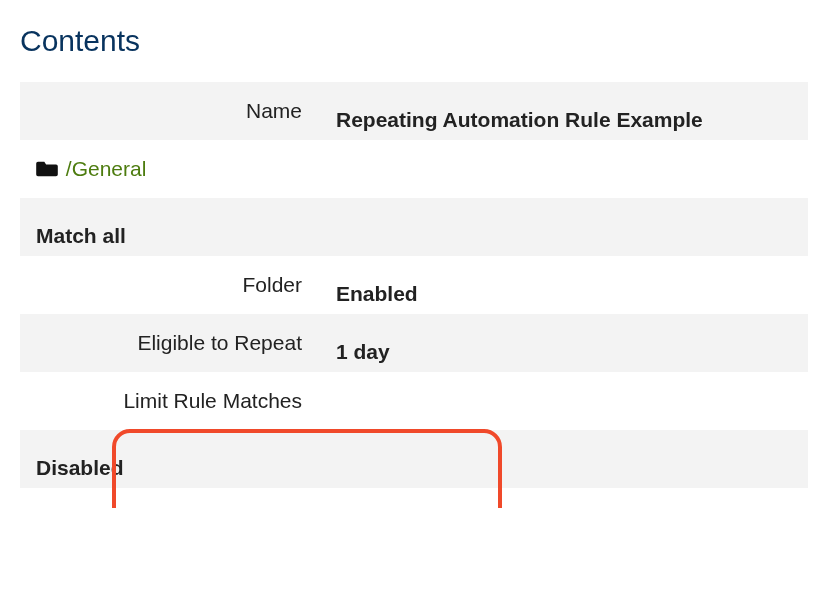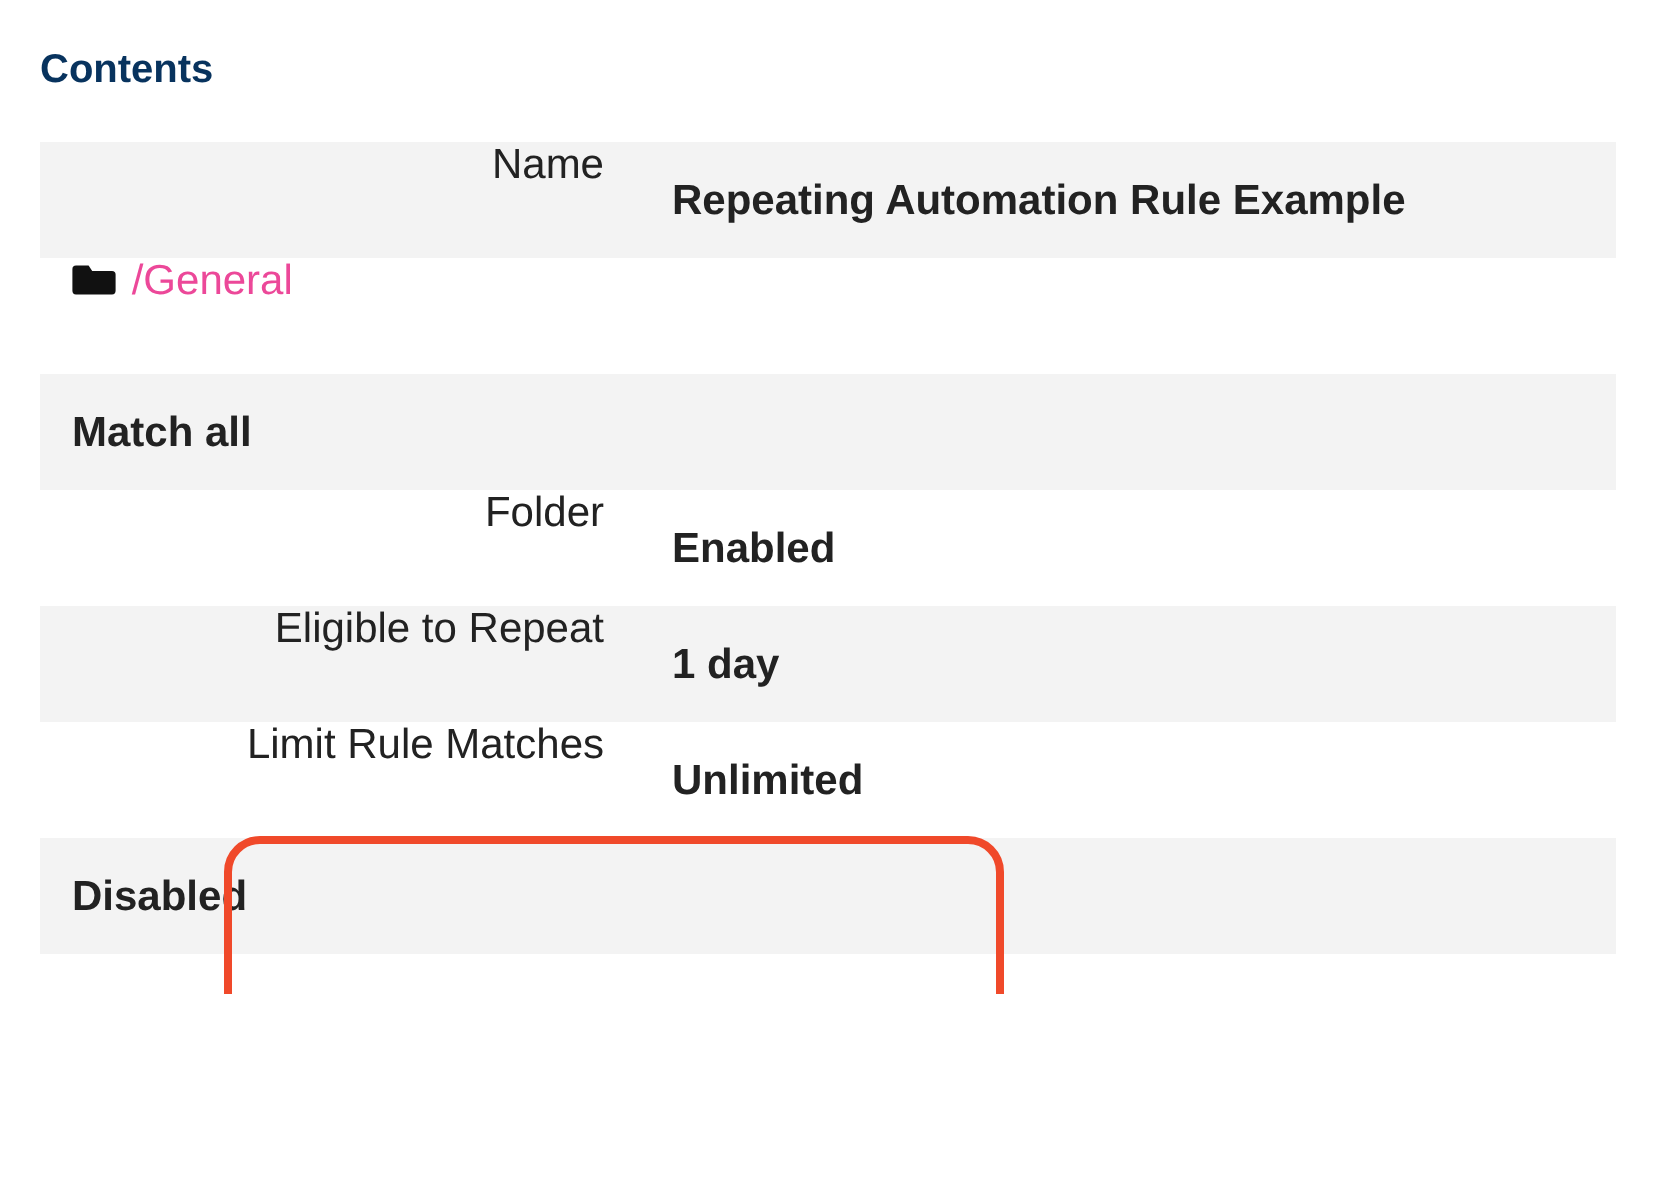--- a/index.html
+++ b/index.html
@@ -10,8 +10,8 @@
       width: 828px;
     }
     .section-title {
-      font-size: 20px;
-      font-weight: 700;
+      font-size: 30px;
+      font-weight: 400;
       color: #08335e;
       margin-bottom: 24px;
       margin-top: 4px;

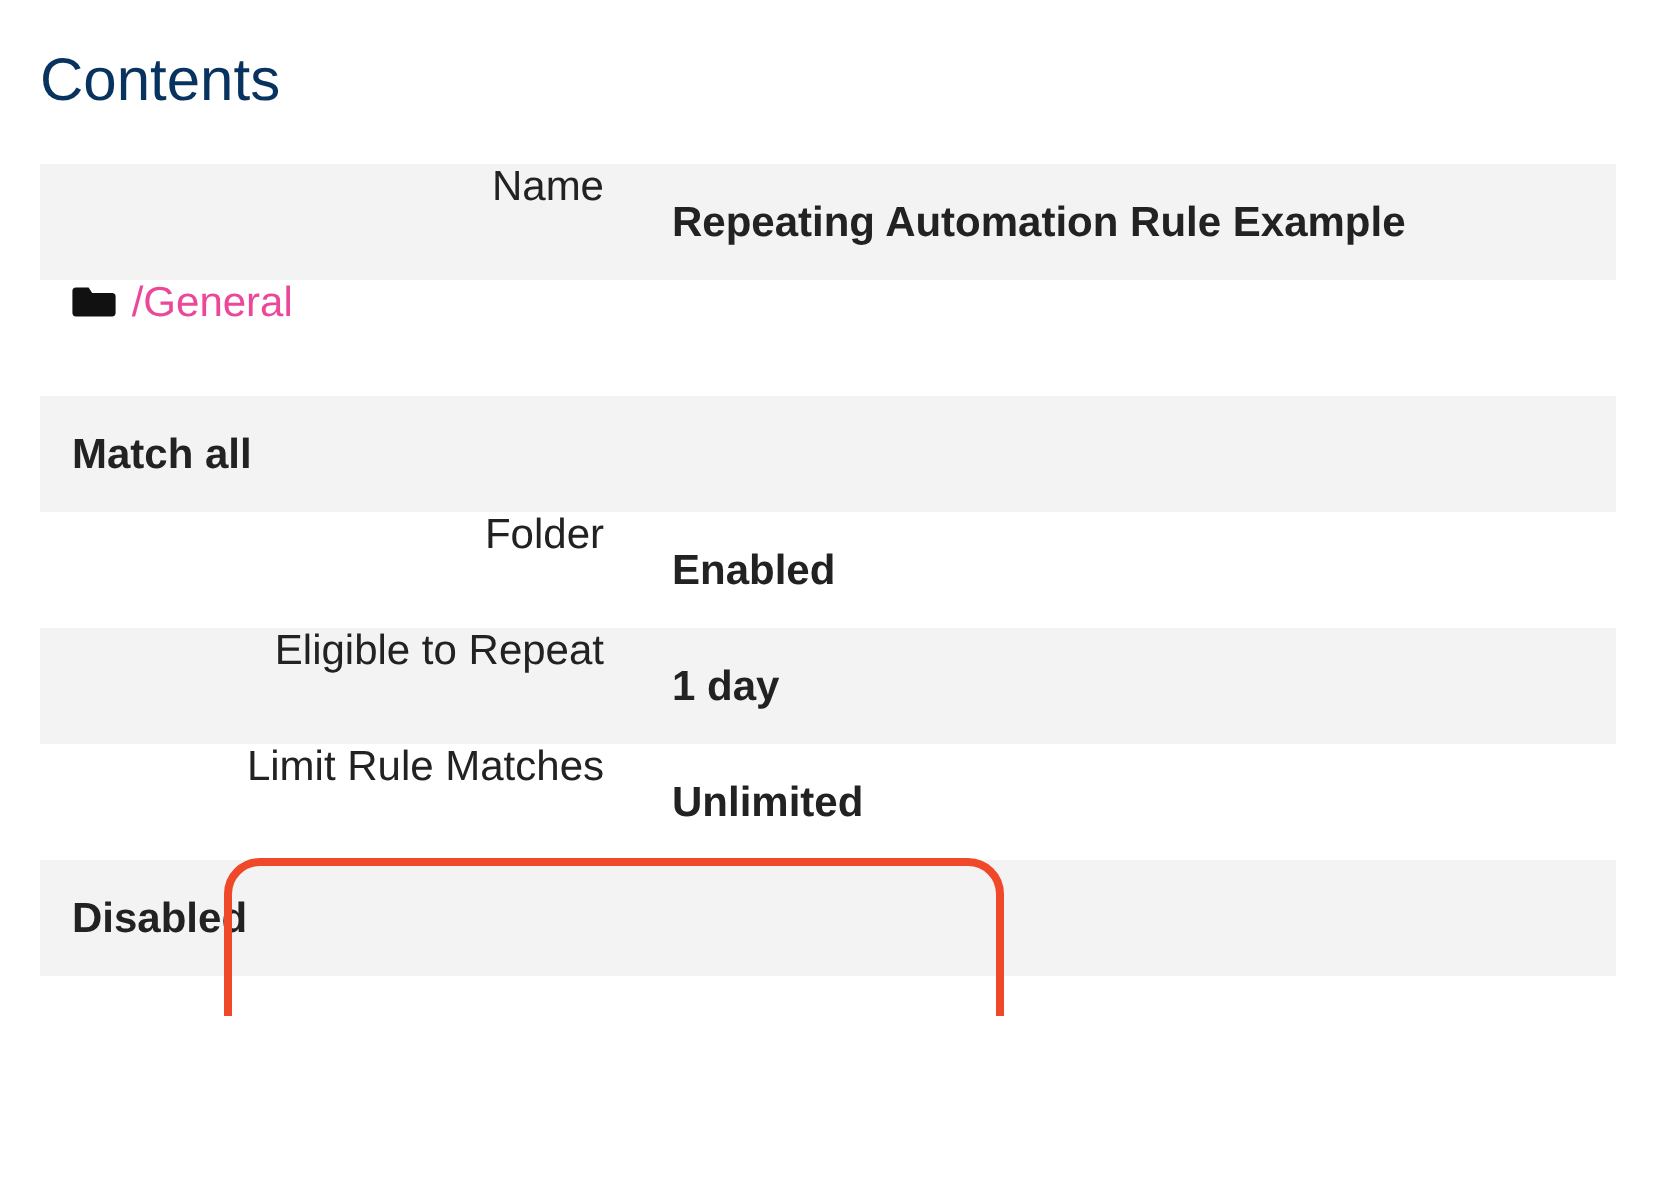--- a/index.html
+++ b/index.html
@@ -23,6 +23,7 @@
     }
     .table .row {
       display: flex;
+      align-items: center;
       min-height: 58px;
     }
     .table .row:nth-child(odd) {

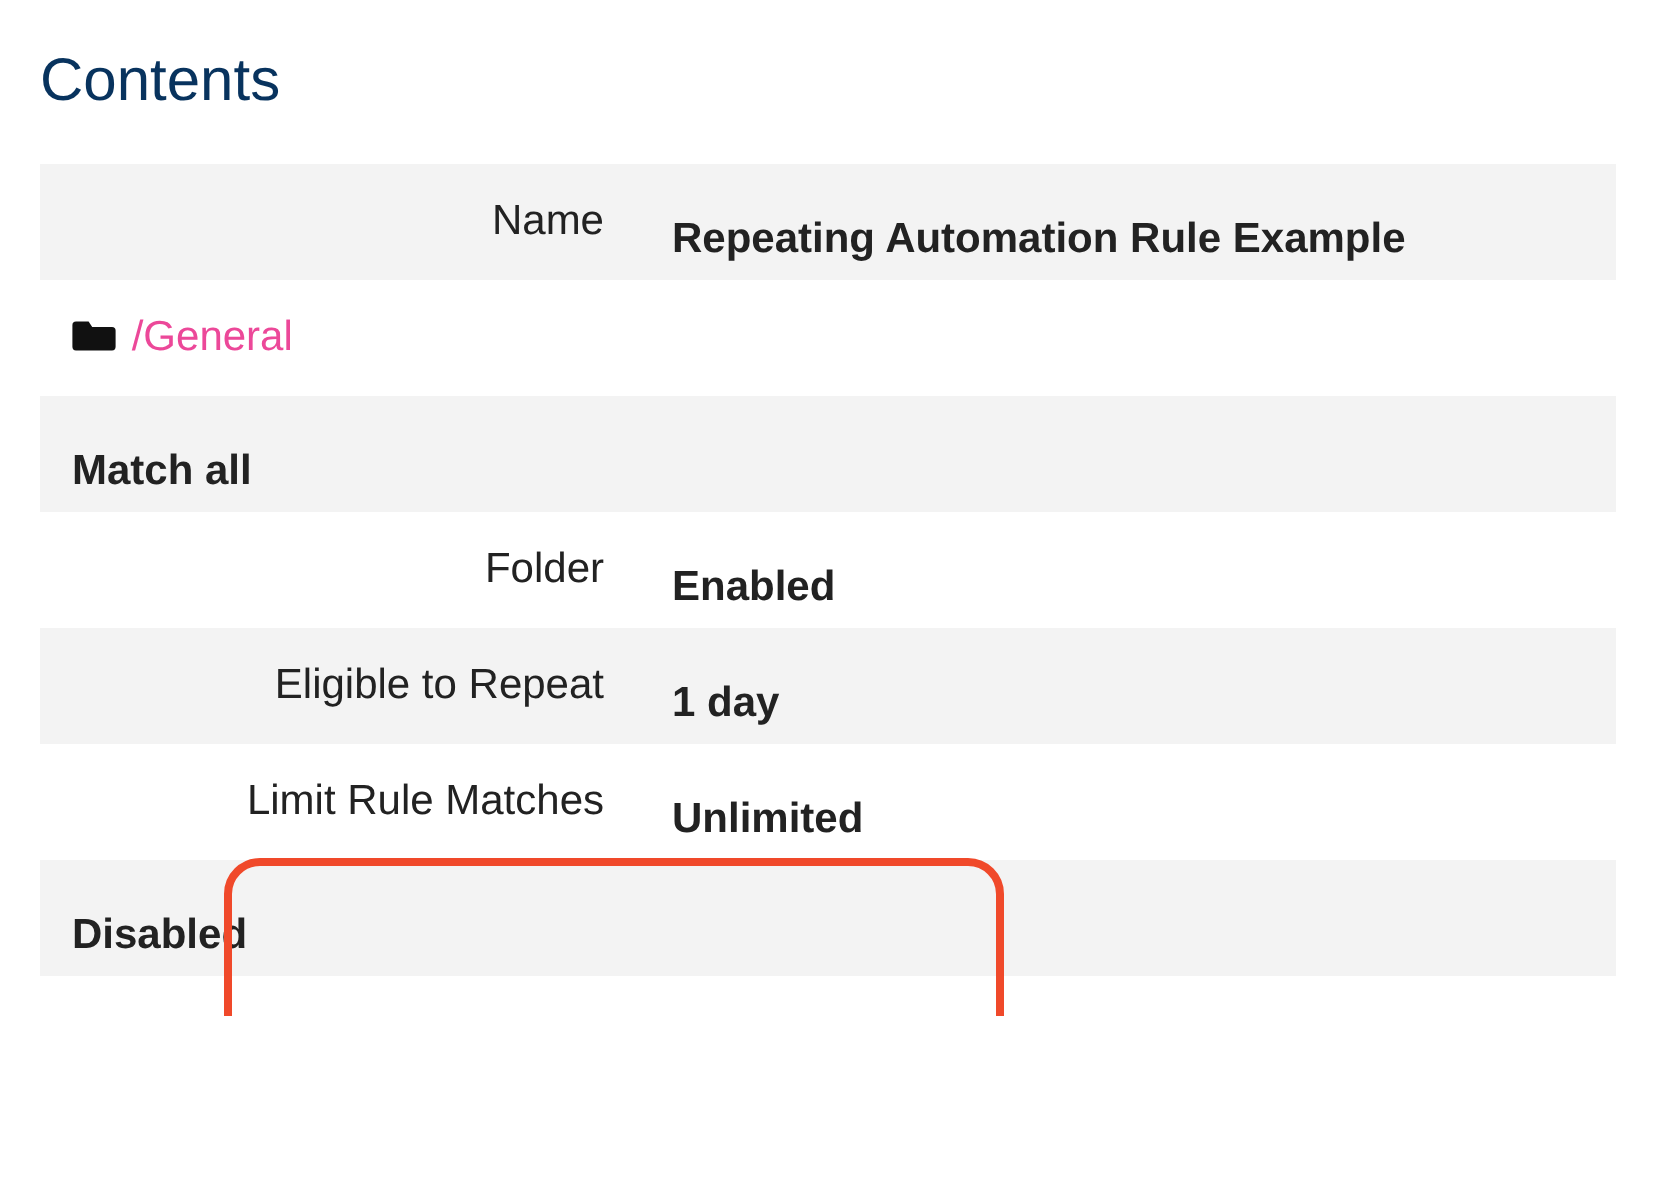--- a/index.html
+++ b/index.html
@@ -53,7 +53,7 @@
       margin-top: 18px;
     }
     .folder-link {
-      color: #ec4899;
+      color: #4d7c0f;
       text-decoration: none;
       font-weight: 400;
     }

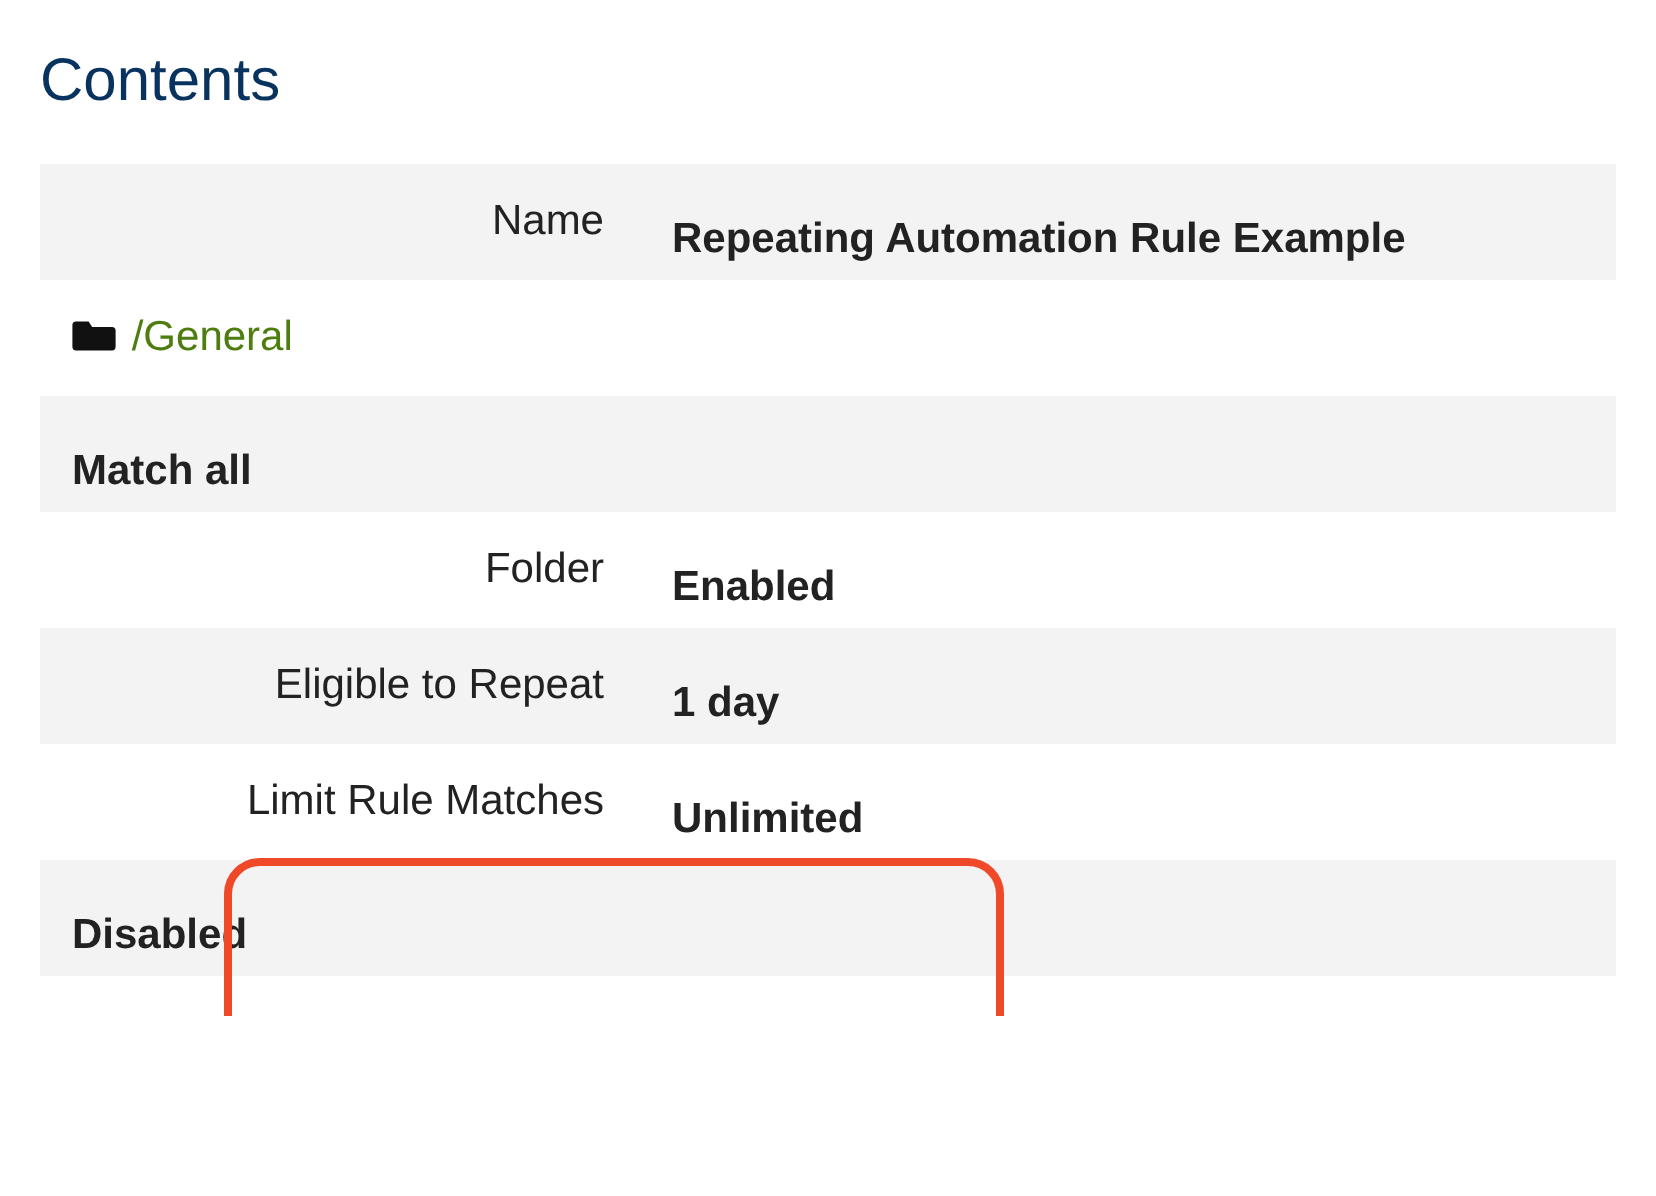--- a/index.html
+++ b/index.html
@@ -119,7 +119,6 @@
 
     <div class="row">
       <div class="cell-label">Limit Rule Matches</div>
-      <div class="cell-value bold">Unlimited</div>
     </div>
 
     <div class="row">

